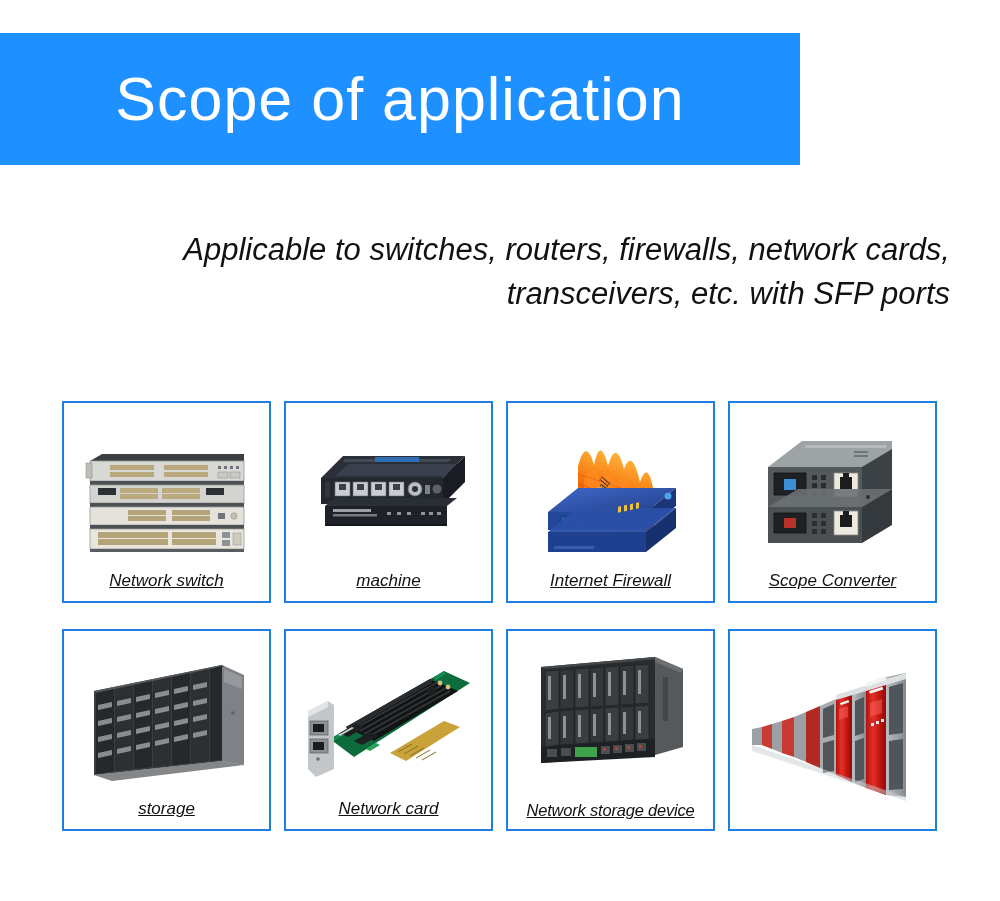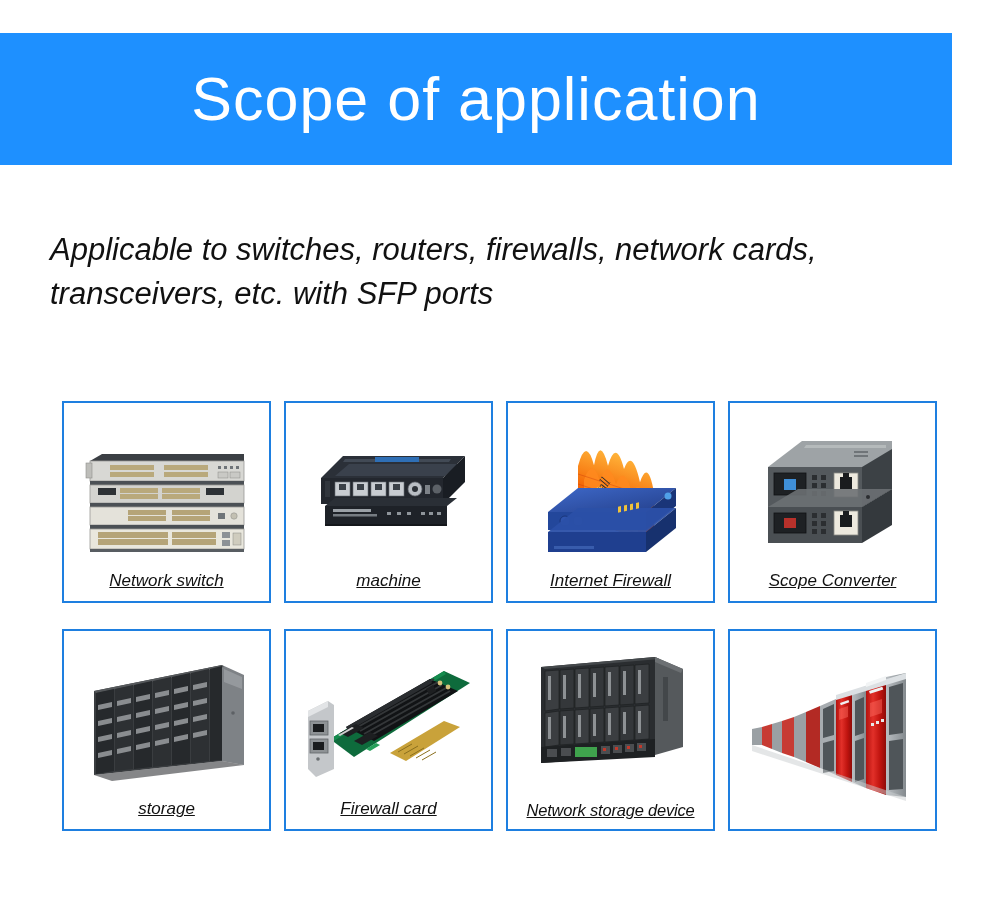--- a/index.html
+++ b/index.html
@@ -18,7 +18,7 @@
   .banner {
     position: absolute;
     left: 0; top: 33px;
-    width: 952px; height: 132px;
+    width: 800px; height: 132px;
     background: #1E90FF;
     display: flex;
     align-items: center;

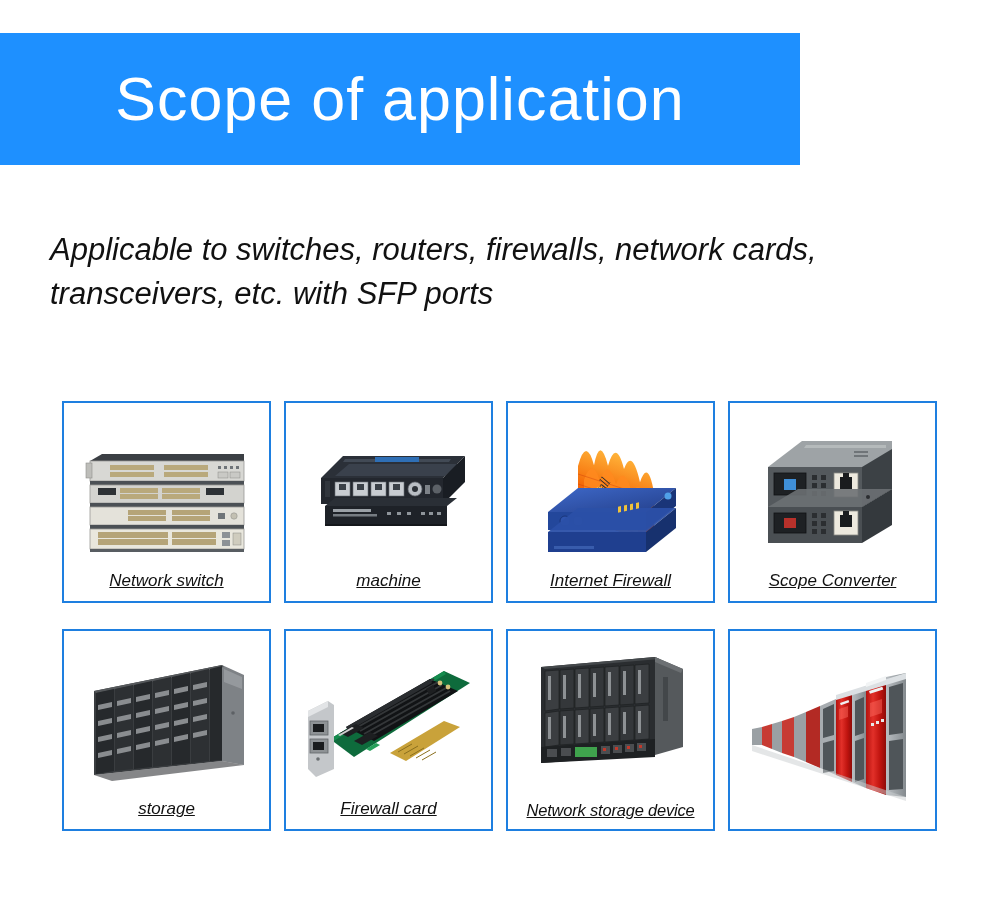--- a/index.html
+++ b/index.html
@@ -38,7 +38,7 @@
     position: absolute;
     left: 50px; top: 228px;
     width: 900px;
-    text-align: left;
+    text-align: right;
     font-style: italic;
     font-size: 31px;
     line-height: 1.42;

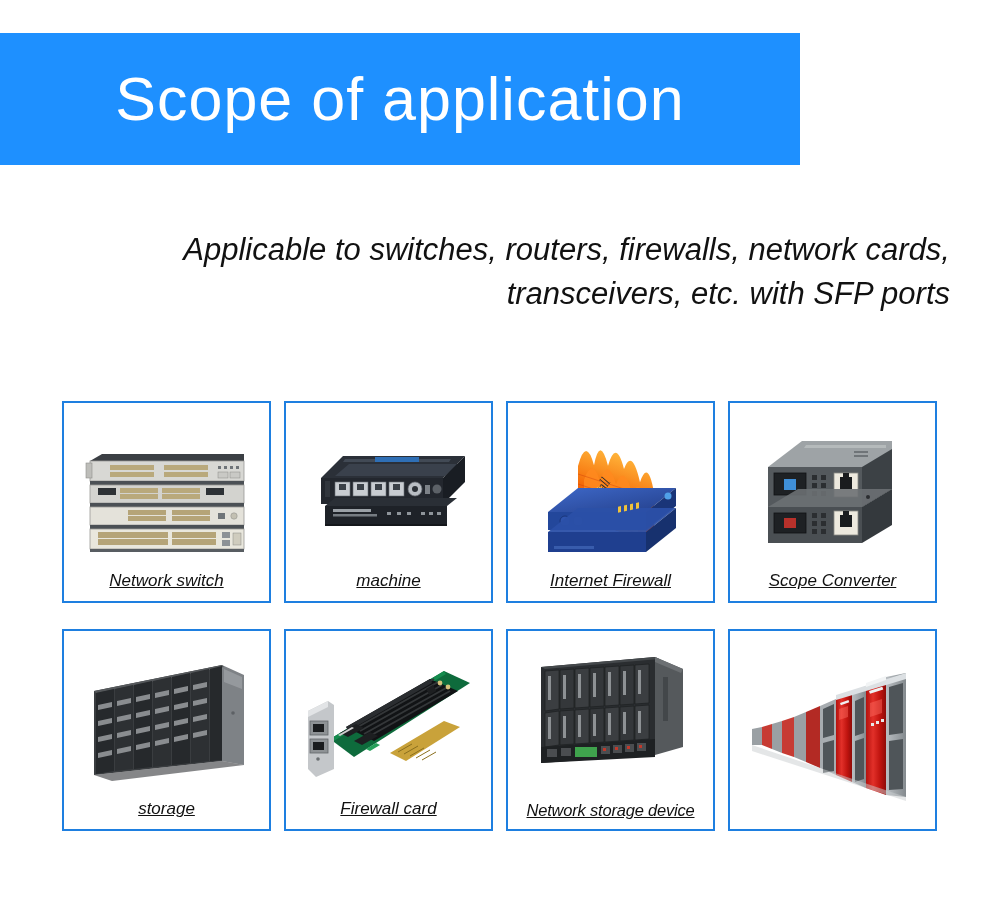--- a/index.html
+++ b/index.html
@@ -438,7 +438,7 @@
           </g>
         </svg>
       </div>
-      <div class="card-label">Firewall card</div>
+      <div class="card-label">Network card</div>
     </div>
 
     <div class="card">

